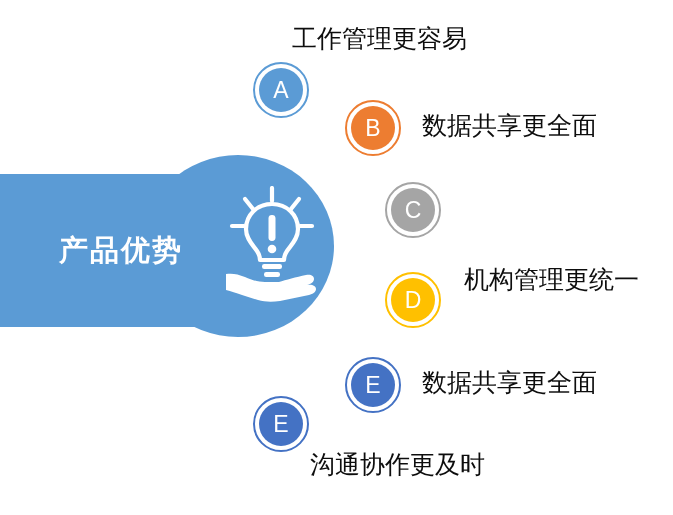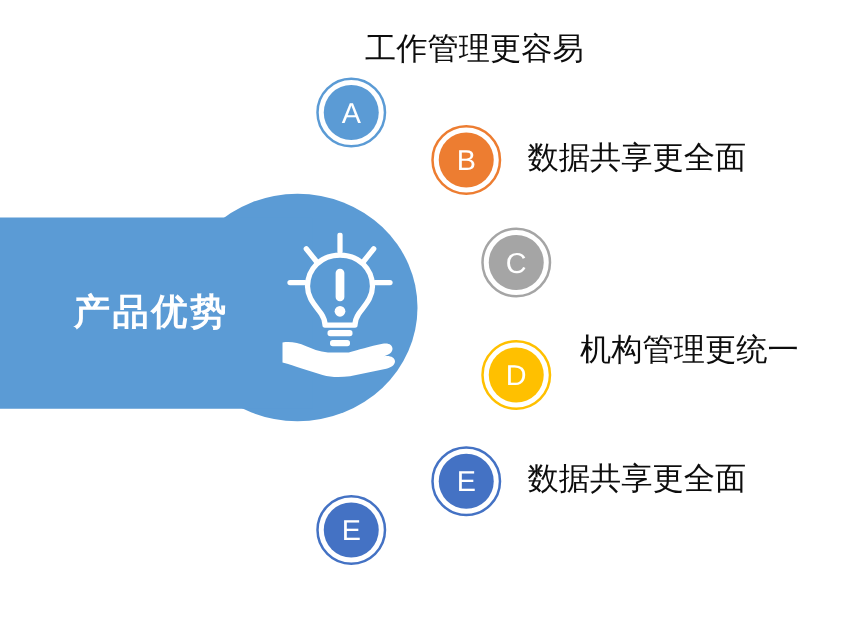--- a/index.html
+++ b/index.html
@@ -179,6 +179,7 @@
       <span class="node-letter">E</span>
     </div>
   </div>
+  <div class="node-label" style="left:310px; top:450px;">沟通协作更及时</div>
 
 </div>
 

